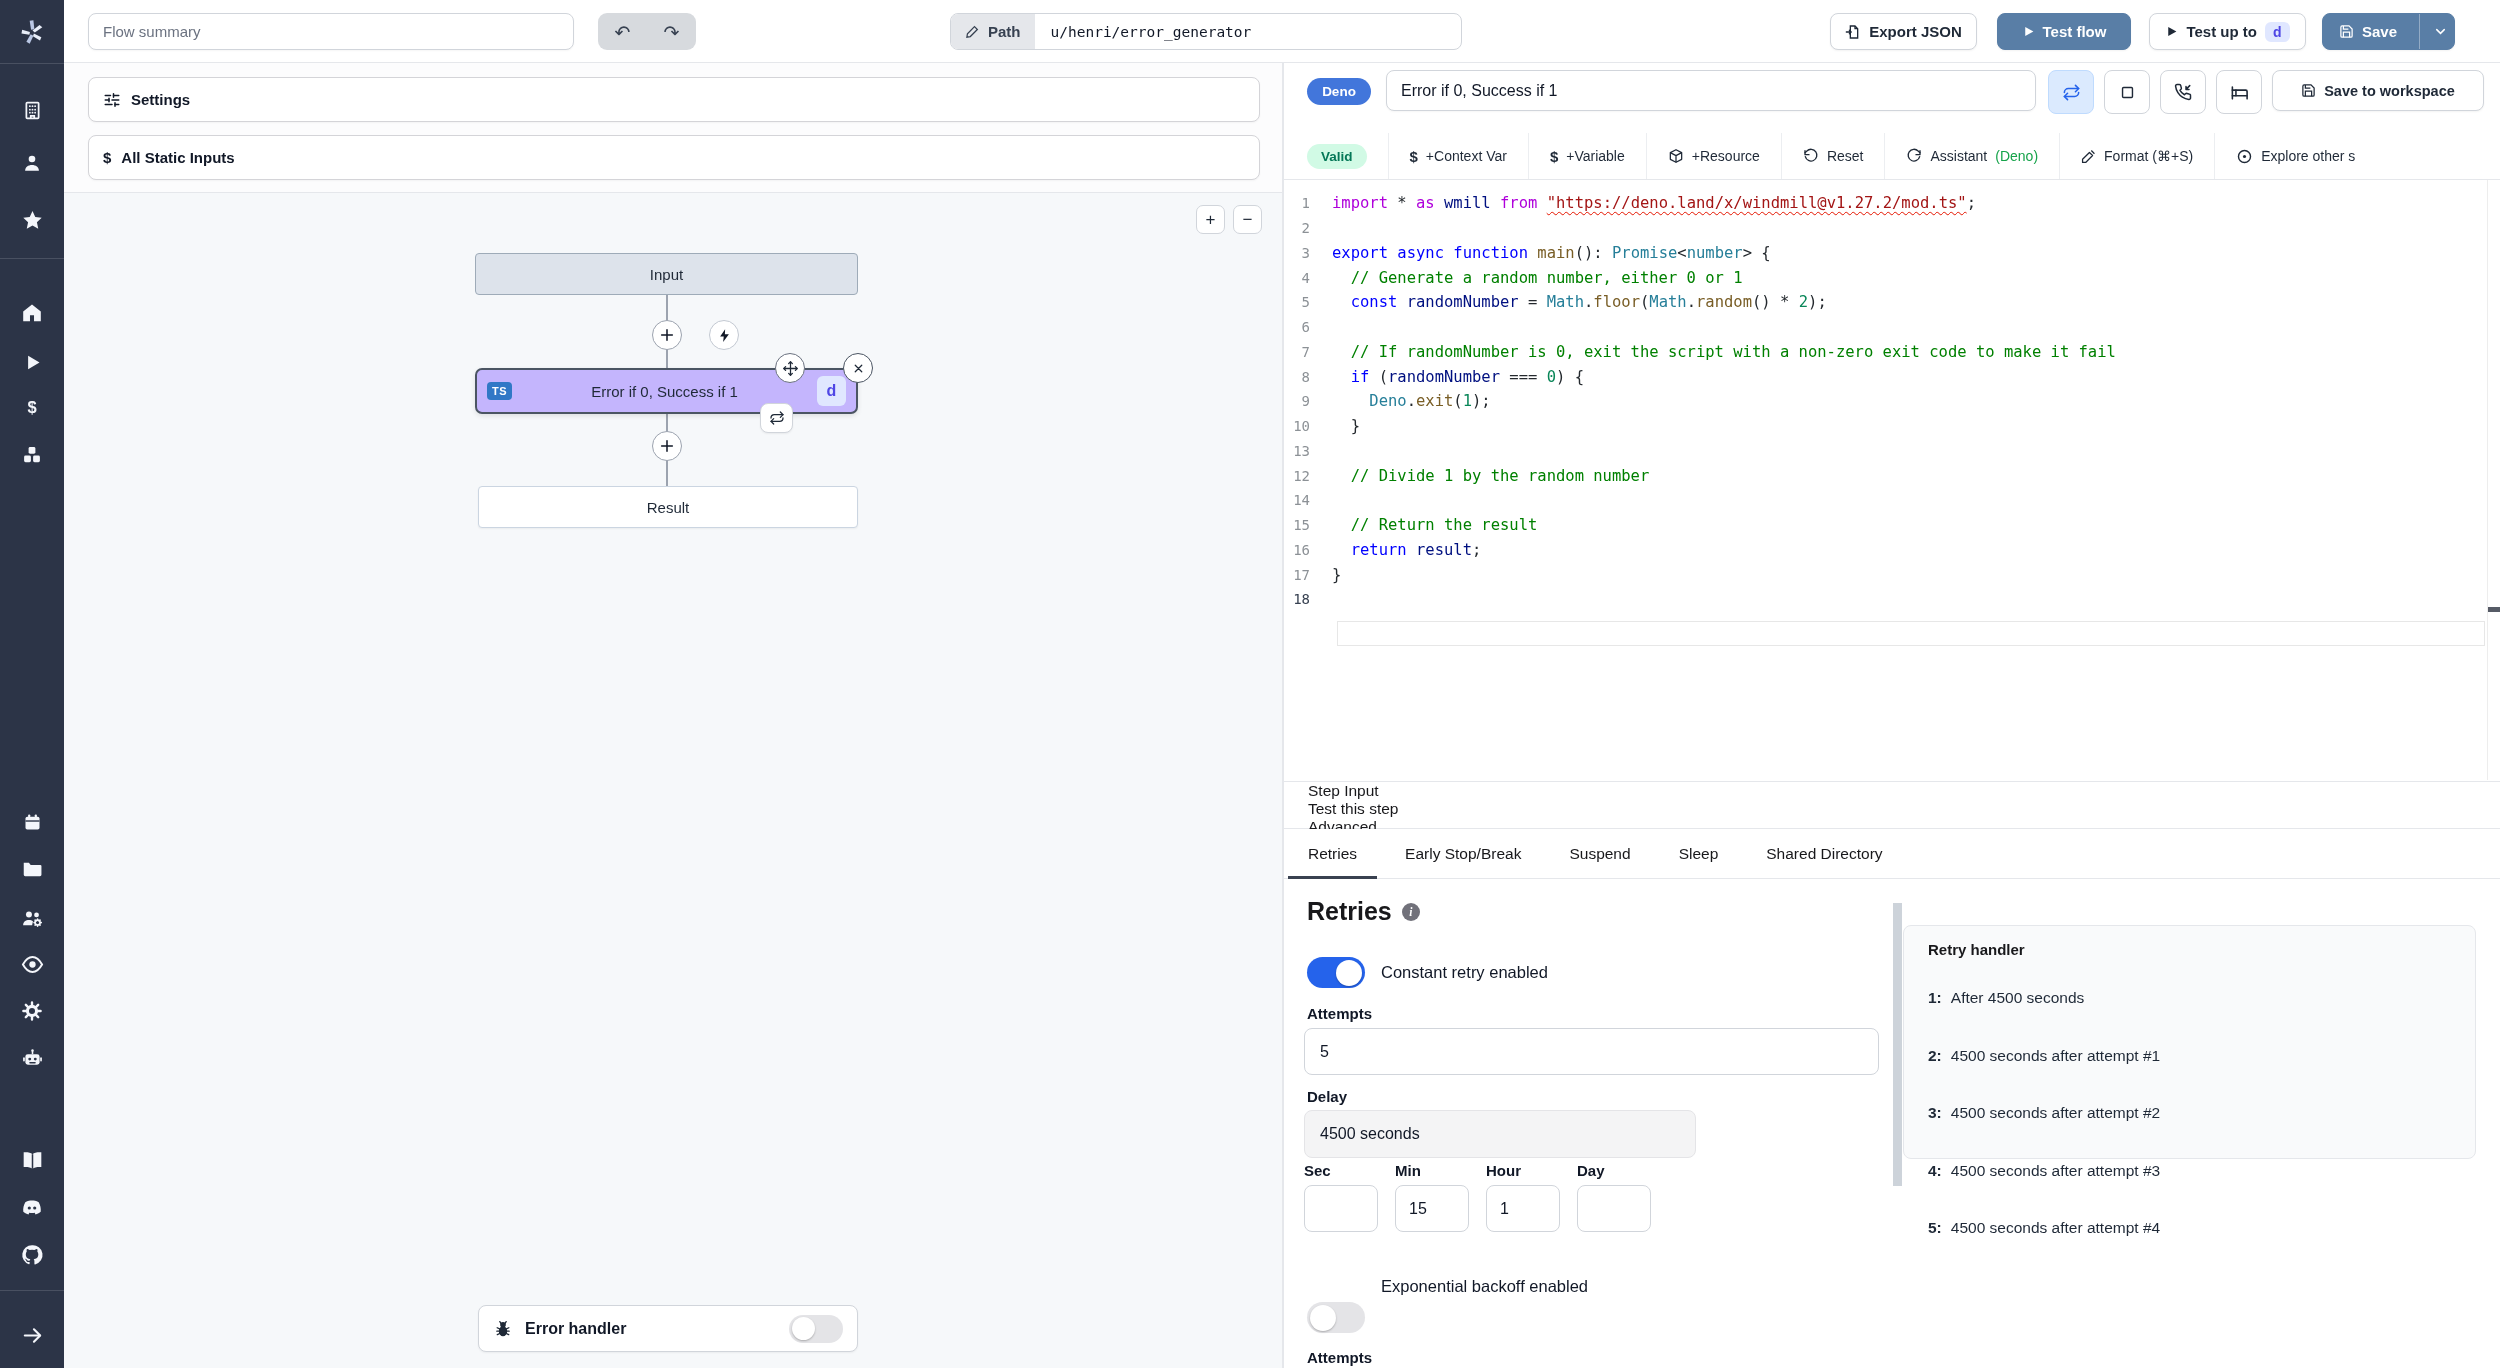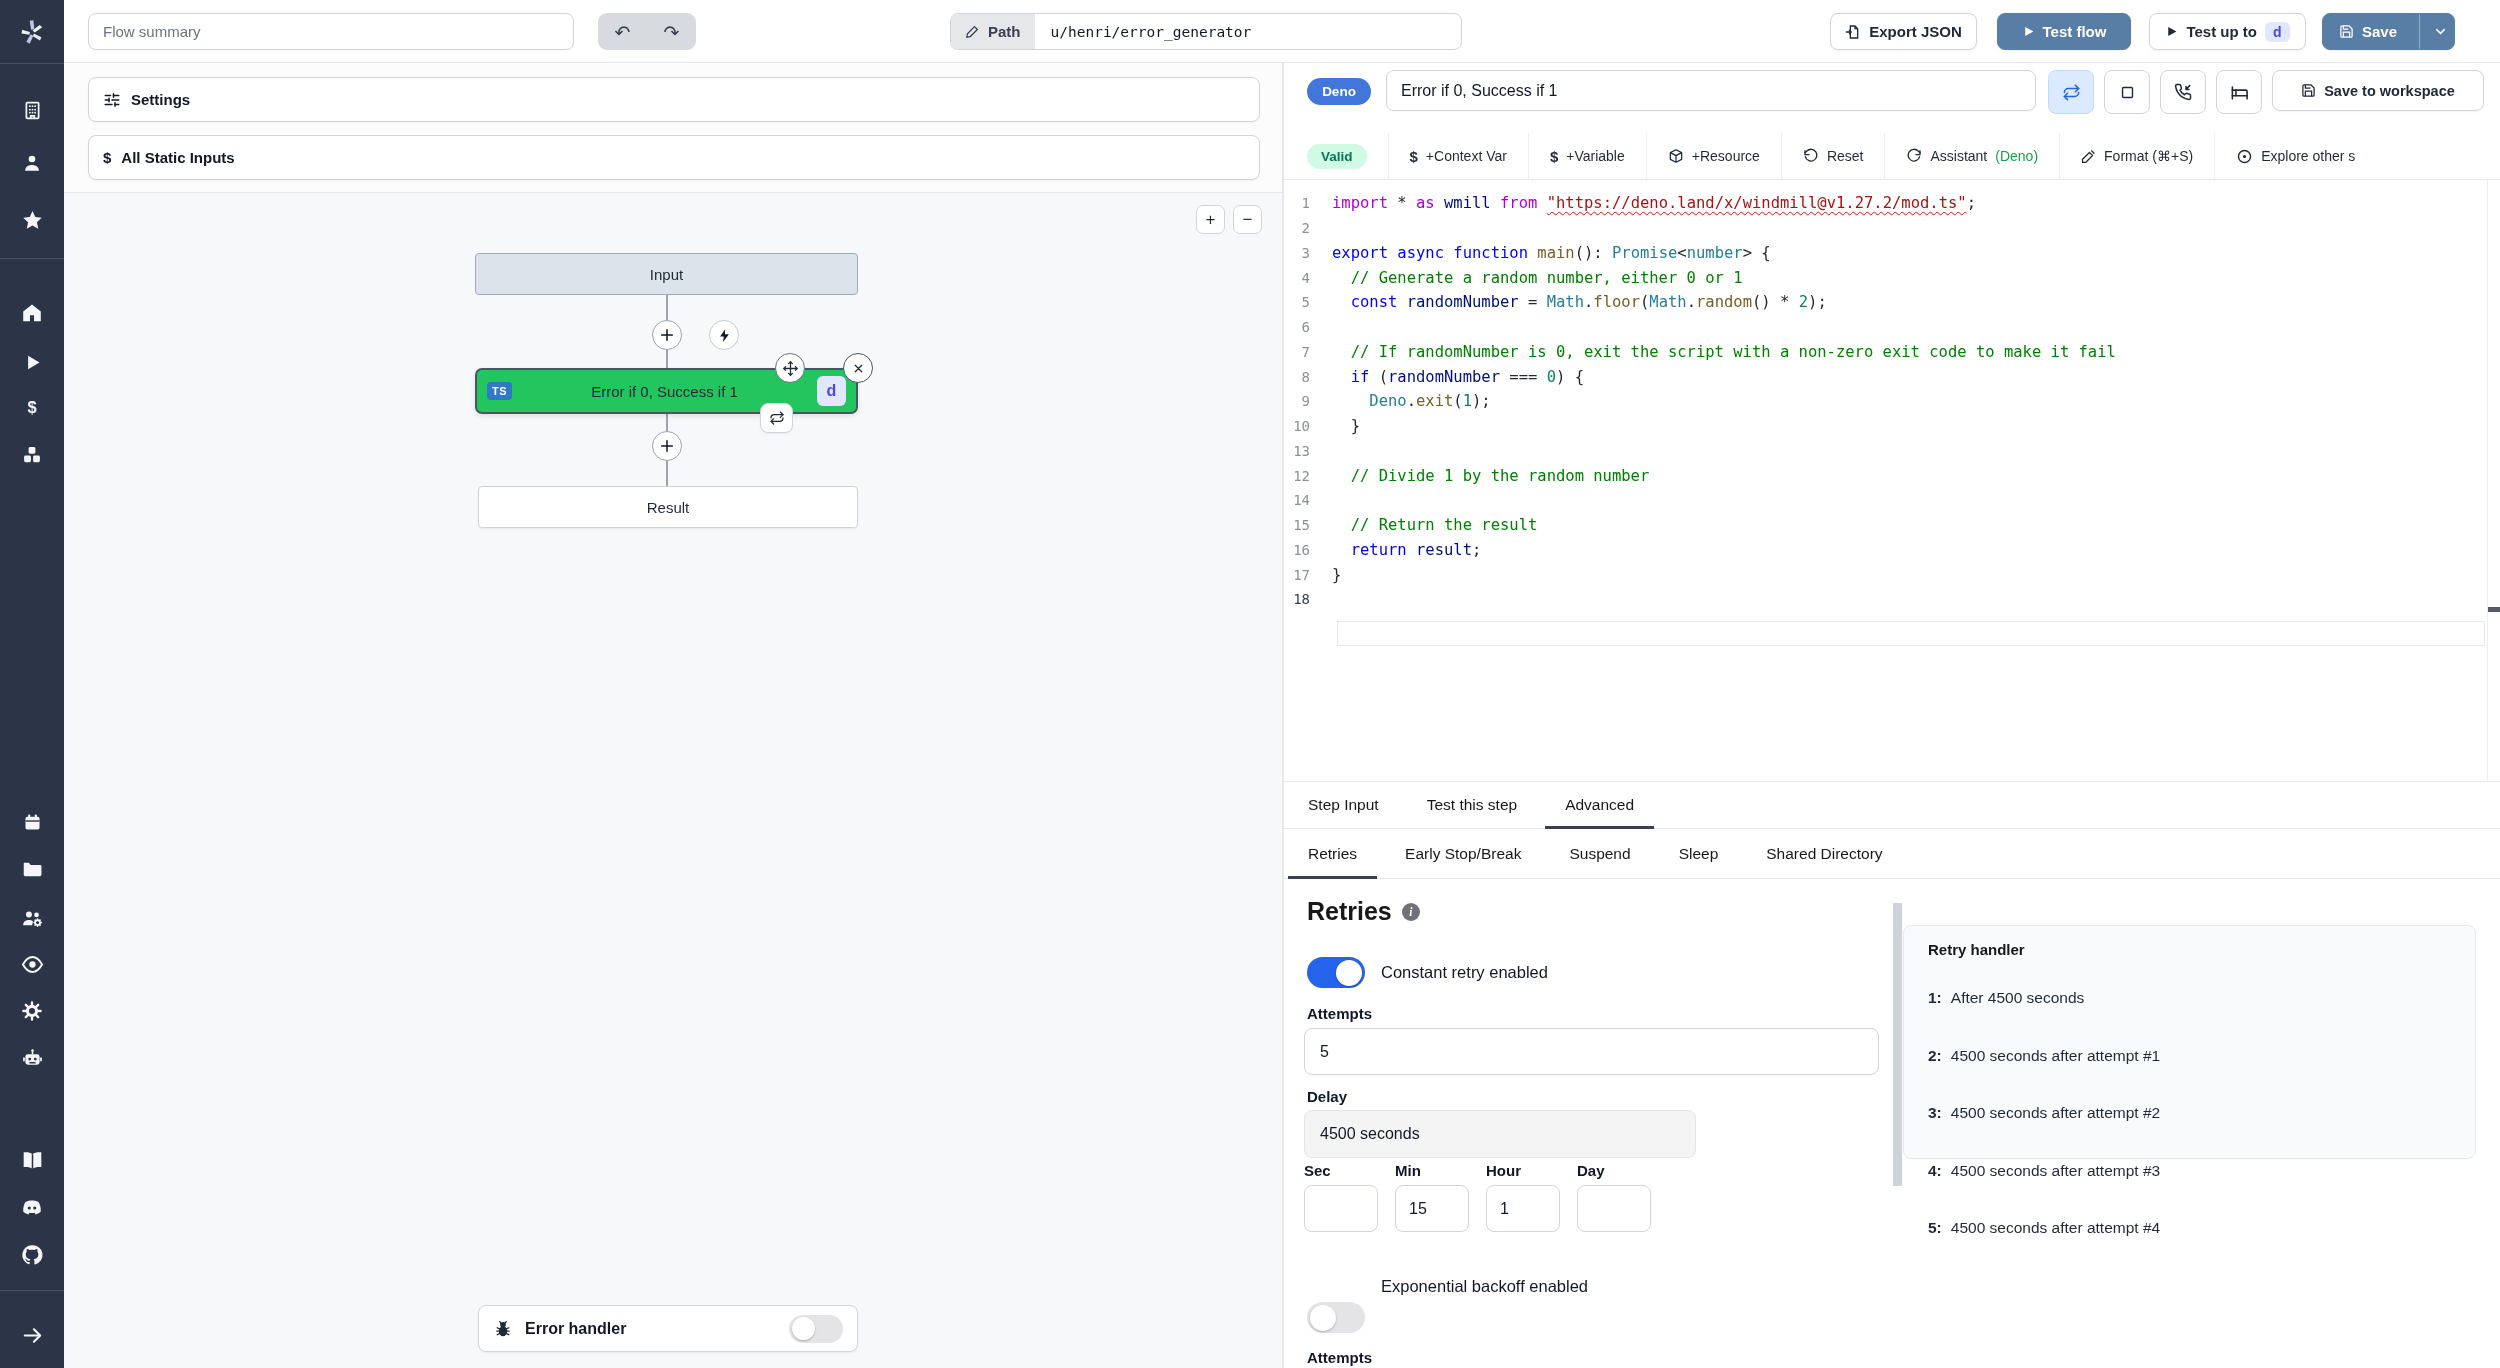--- a/index.html
+++ b/index.html
@@ -36,7 +36,7 @@
   .node { display:flex; align-items:center; justify-content:center; font-size:15px; color:#1f2937; cursor:pointer; }
   .node-input { background:#dde3eb; border:1px solid #9eabb8; border-radius:4px; }
   .node-plain { background:#ffffff; border:1px solid #cbd5e1; border-radius:4px; box-shadow:0 1px 2px rgba(0,0,0,.05); }
-  .node-selected { background:#22c55e; border:2px solid #4b5563; border-radius:7px; box-shadow:0 2px 5px rgba(0,0,0,.10); justify-content:space-between; padding:0 10px; }
+  .node-selected { background:#c4b5fd; border:2px solid #4b5563; border-radius:7px; box-shadow:0 2px 5px rgba(0,0,0,.10); justify-content:space-between; padding:0 10px; }
   .ts-badge { background:#3178c6; color:#fff; font-weight:700; font-size:11px; border-radius:4px; padding:3px 5px; letter-spacing:.5px; }
   .d-badge { background:#e0e7ff; color:#4f46e5; font-weight:700; font-size:16px; border-radius:6px; width:29px; height:30px; display:flex; align-items:center; justify-content:center; }
   .hcircle { background:#fff; border:1.5px solid #9ca3af; border-radius:50%; display:flex; align-items:center; justify-content:center; color:#111827; cursor:pointer; }

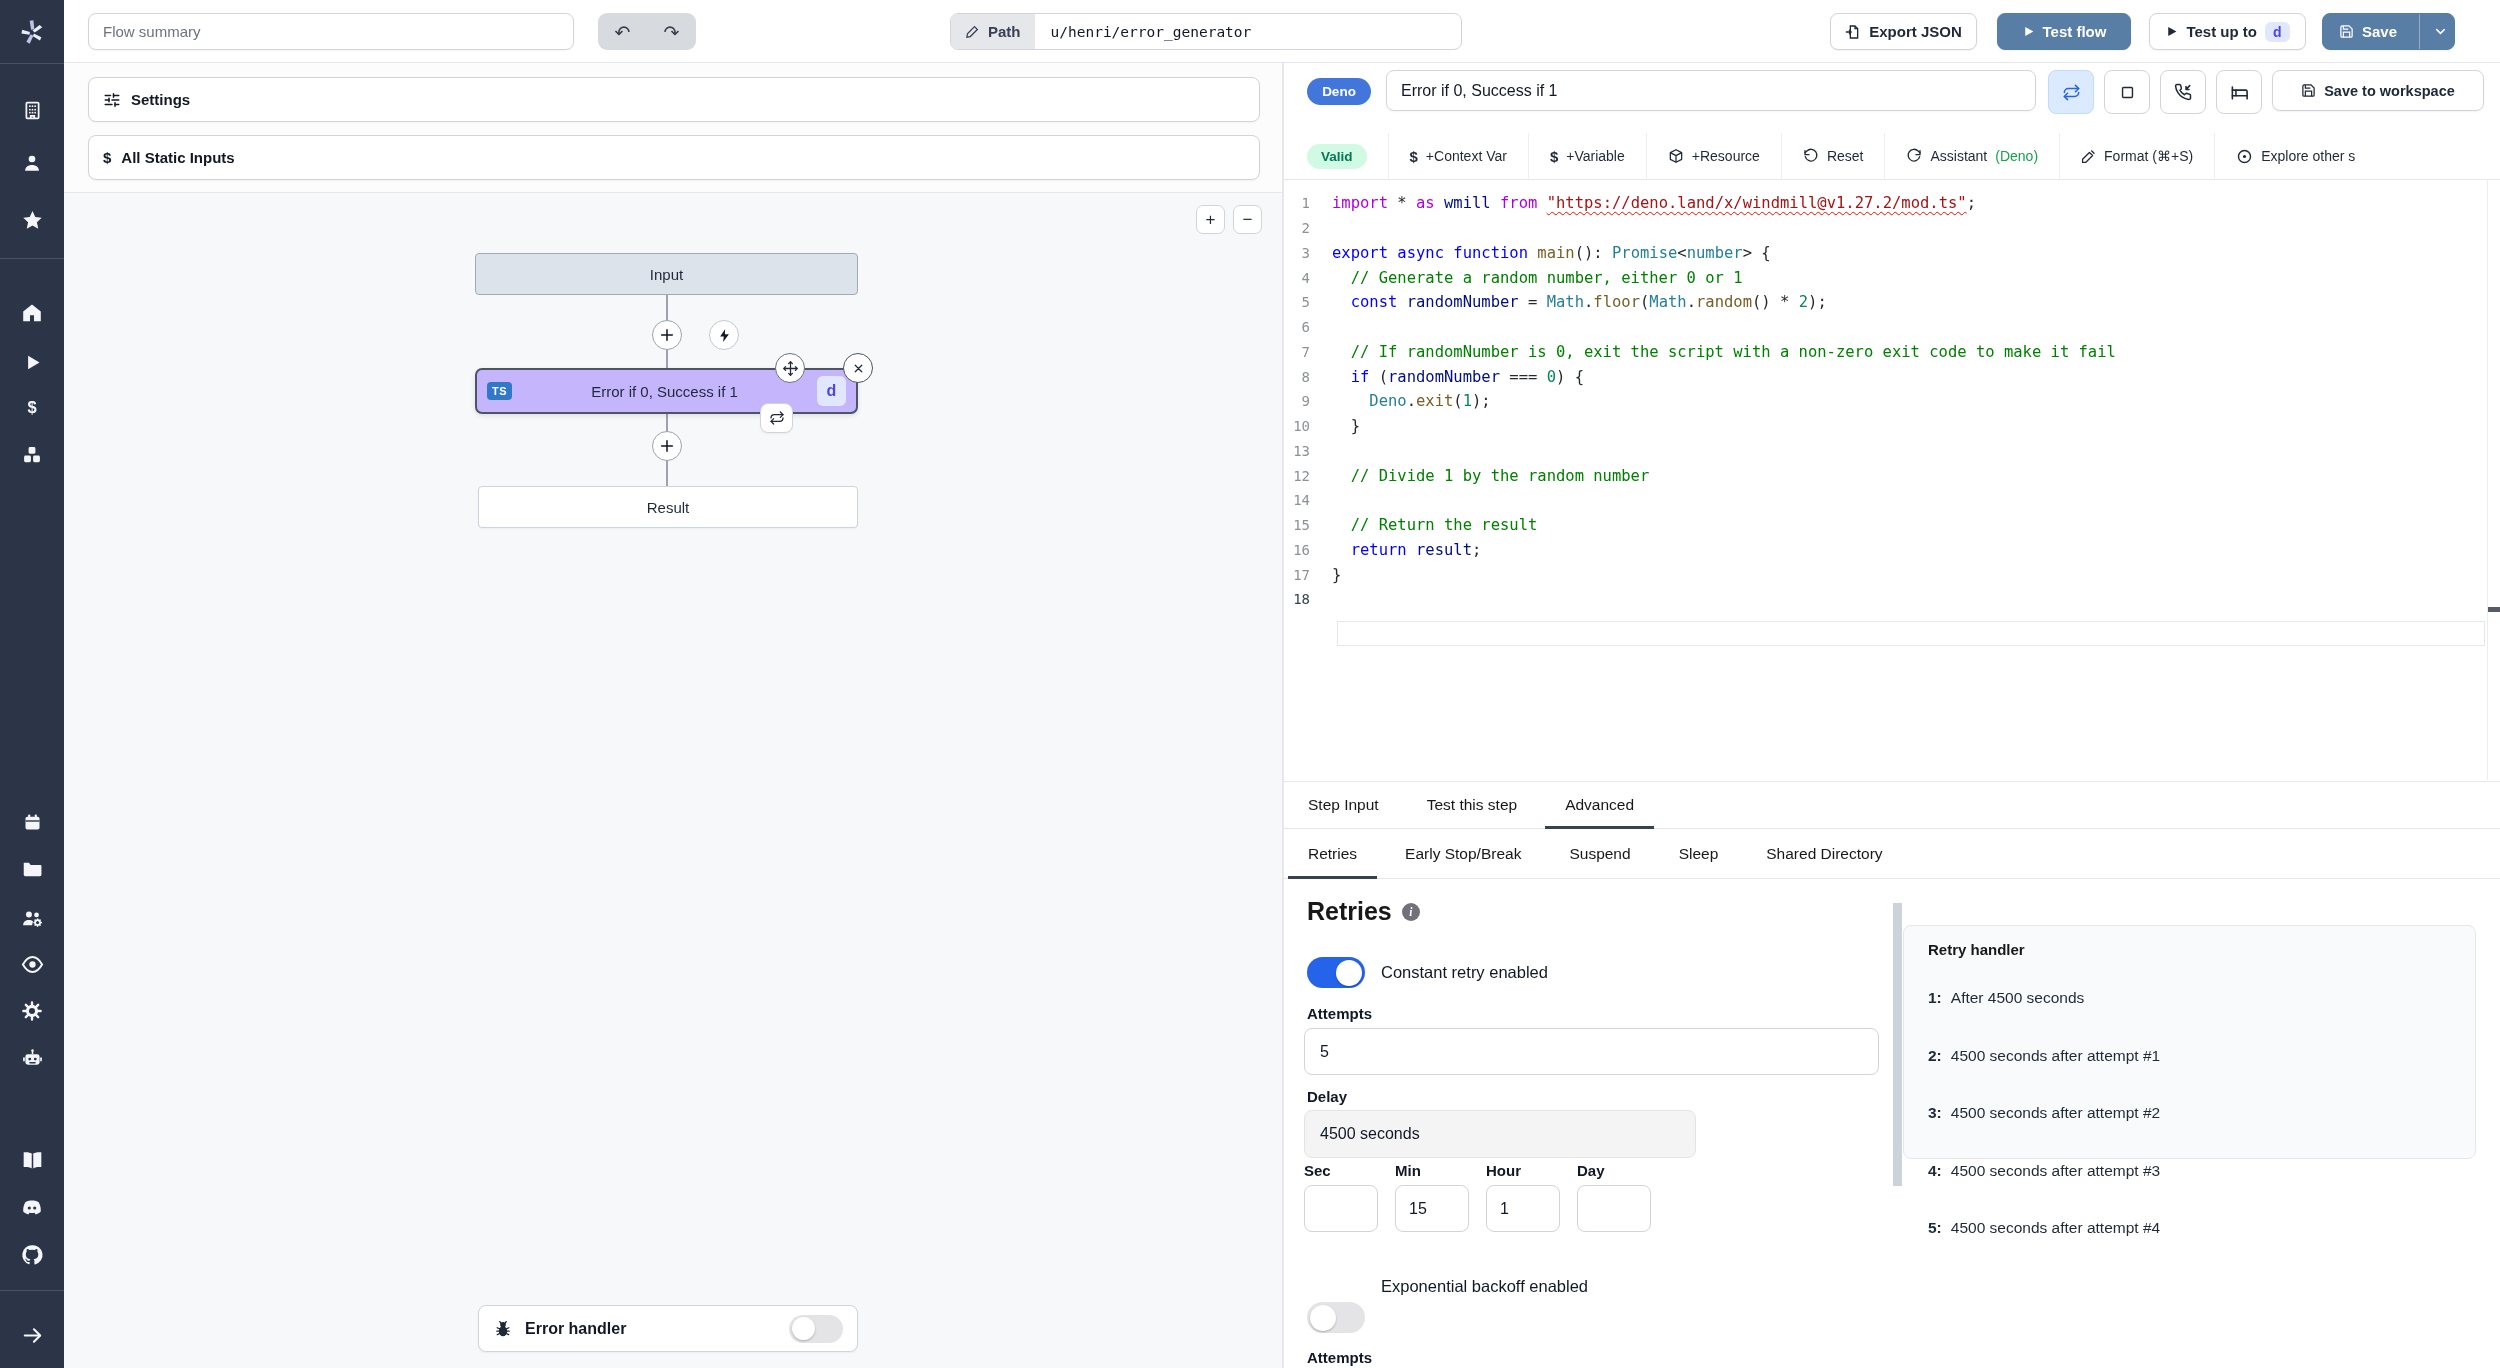--- a/index.html
+++ b/index.html
@@ -557,7 +557,7 @@
   <div class="abs overview-rule" style="left:2487px;top:180px;width:13px;height:600px;"></div>
   <div class="abs" style="left:2488px;top:607px;width:12px;height:5px;background:#565b66;"></div>
 
-  <div class="tabrow abs" id="main-tabs" style="top:781px;height:48px;border-top:1px solid #e5e7eb;border-bottom:1px solid #e5e7eb;">
+  <div class="tabrow abs" id="main-tabs" style="top:781px;height:48px;border-top:1px solid #e5e7eb;border-bottom:1px solid #e5e7eb;flex-direction:column;">
       <div class="tab">Step Input</div>
       <div class="tab">Test this step</div>
       <div class="tab active">Advanced</div>

